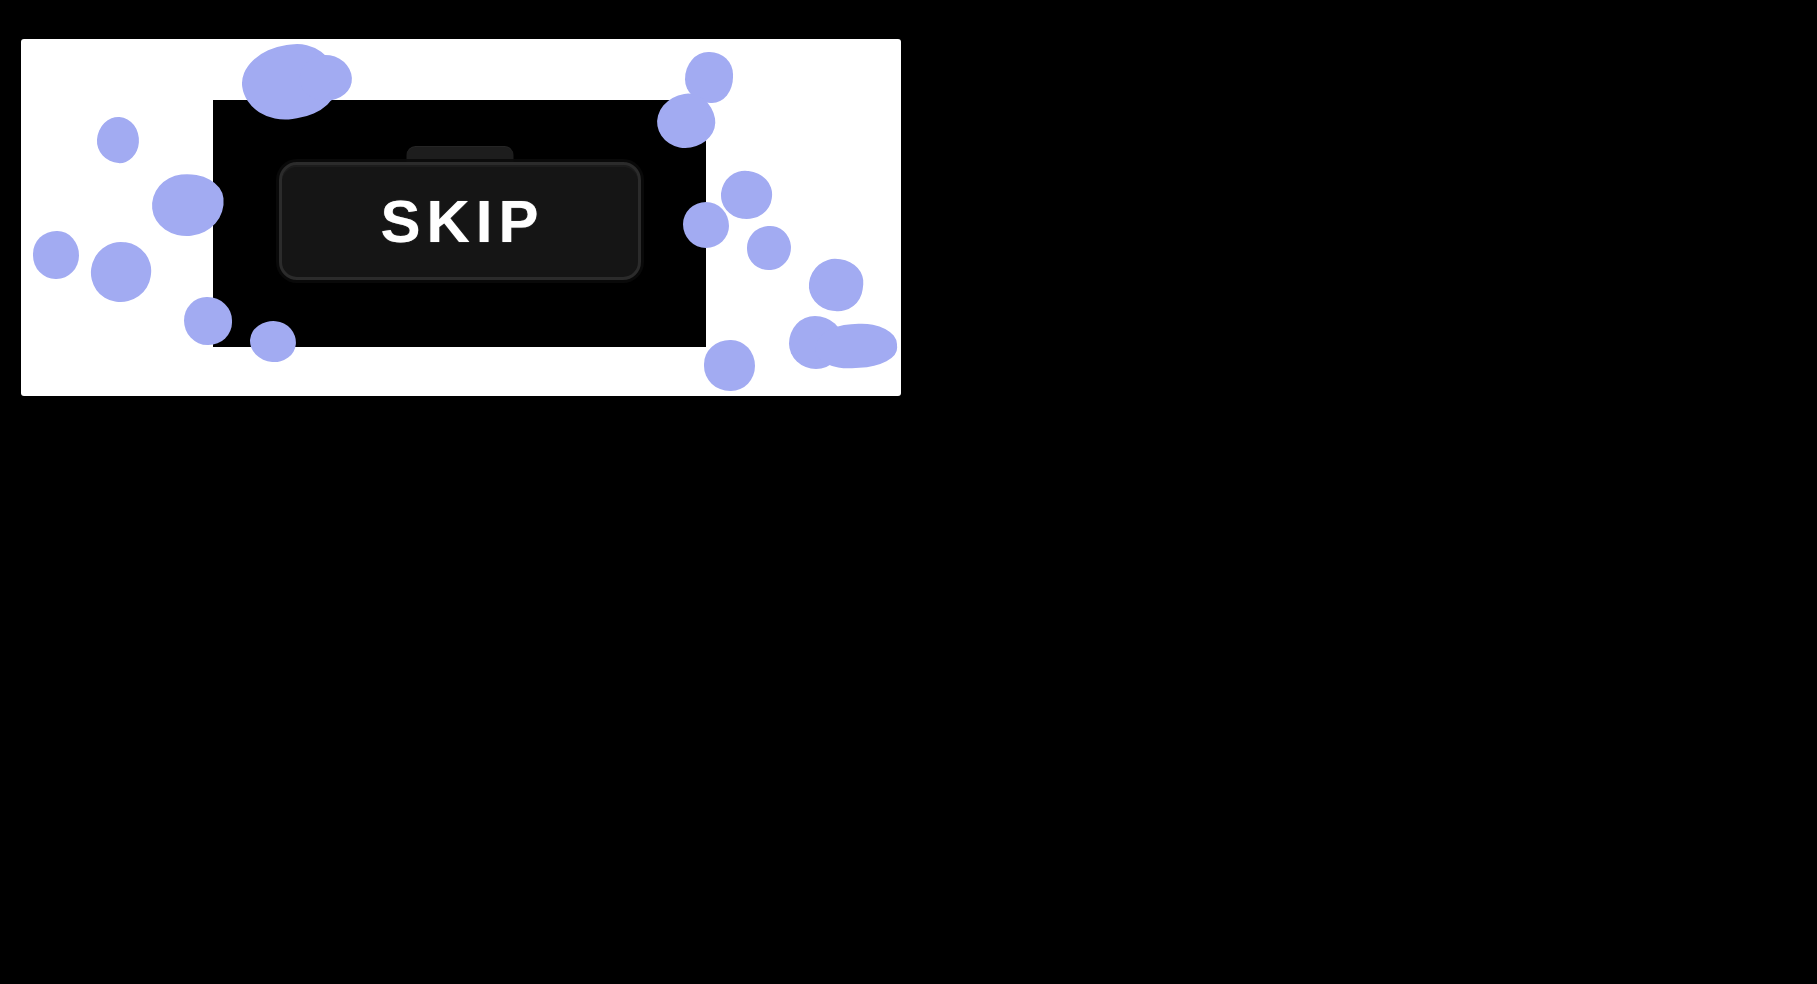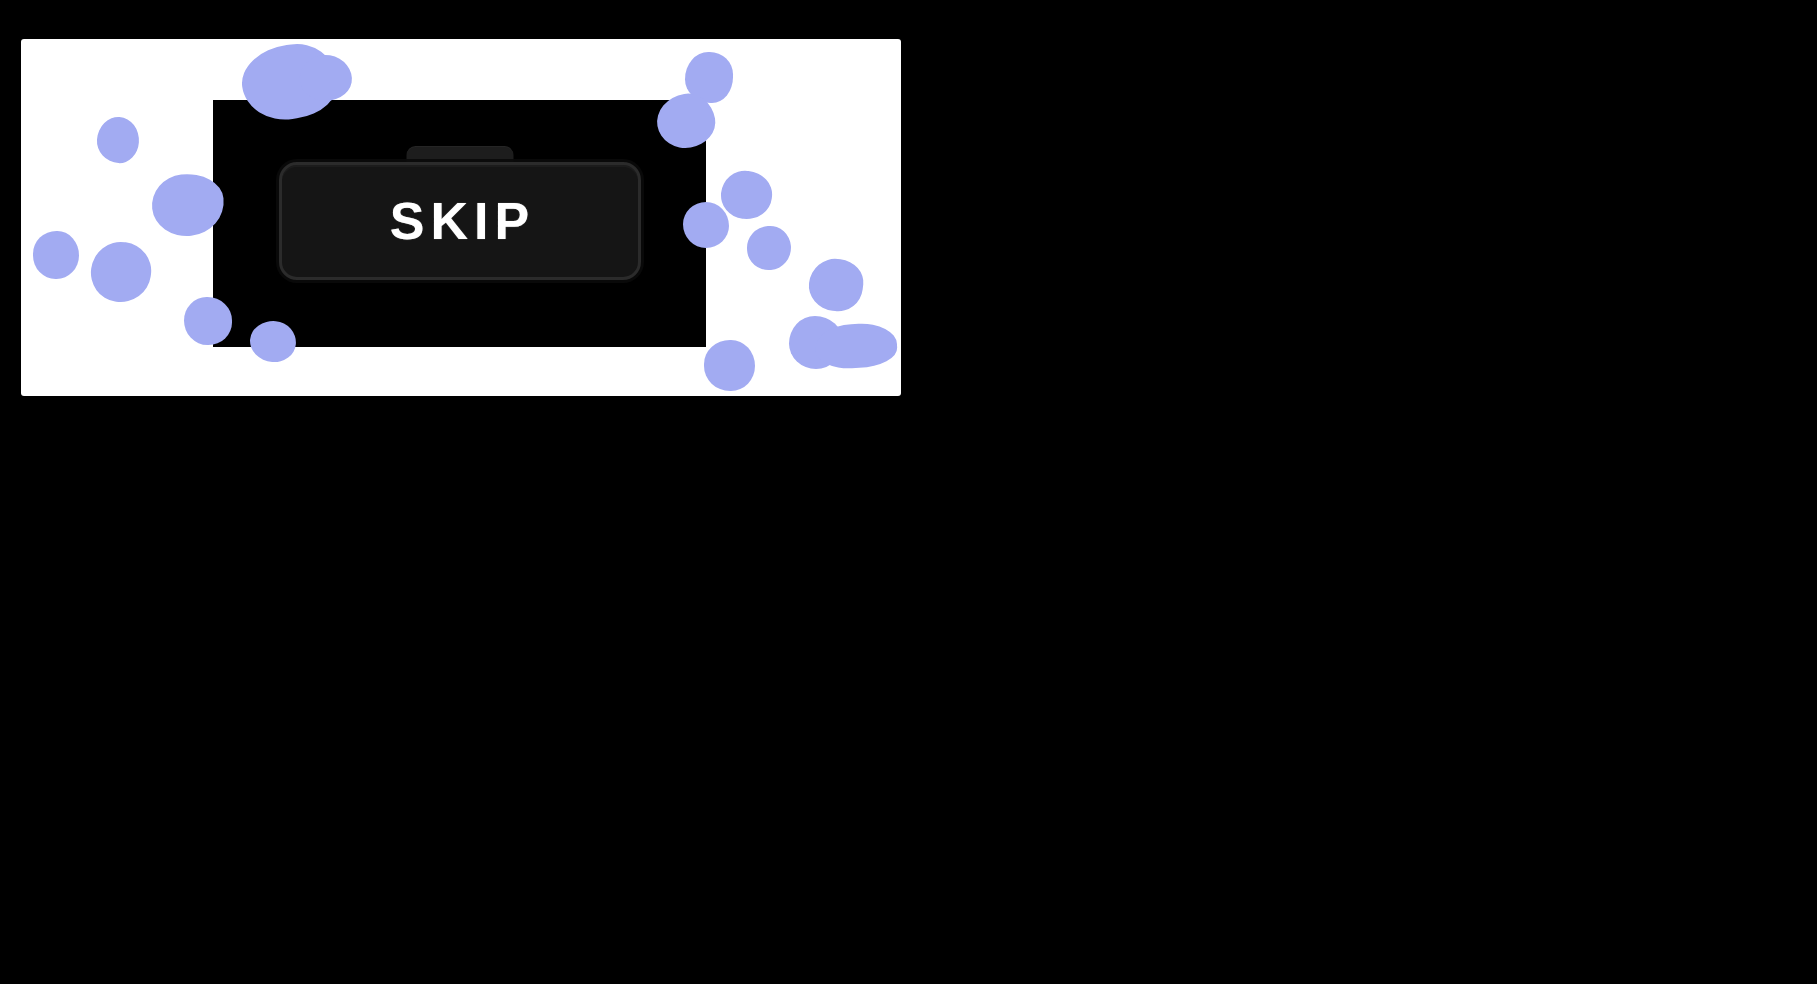--- a/index.html
+++ b/index.html
@@ -59,7 +59,7 @@
   }
   .skip-label {
     font-weight: bold;
-    font-size: 52px;
+    font-size: 60px;
     letter-spacing: 6px;
     text-indent: 6px;
     color: var(--text, #ffffff);

